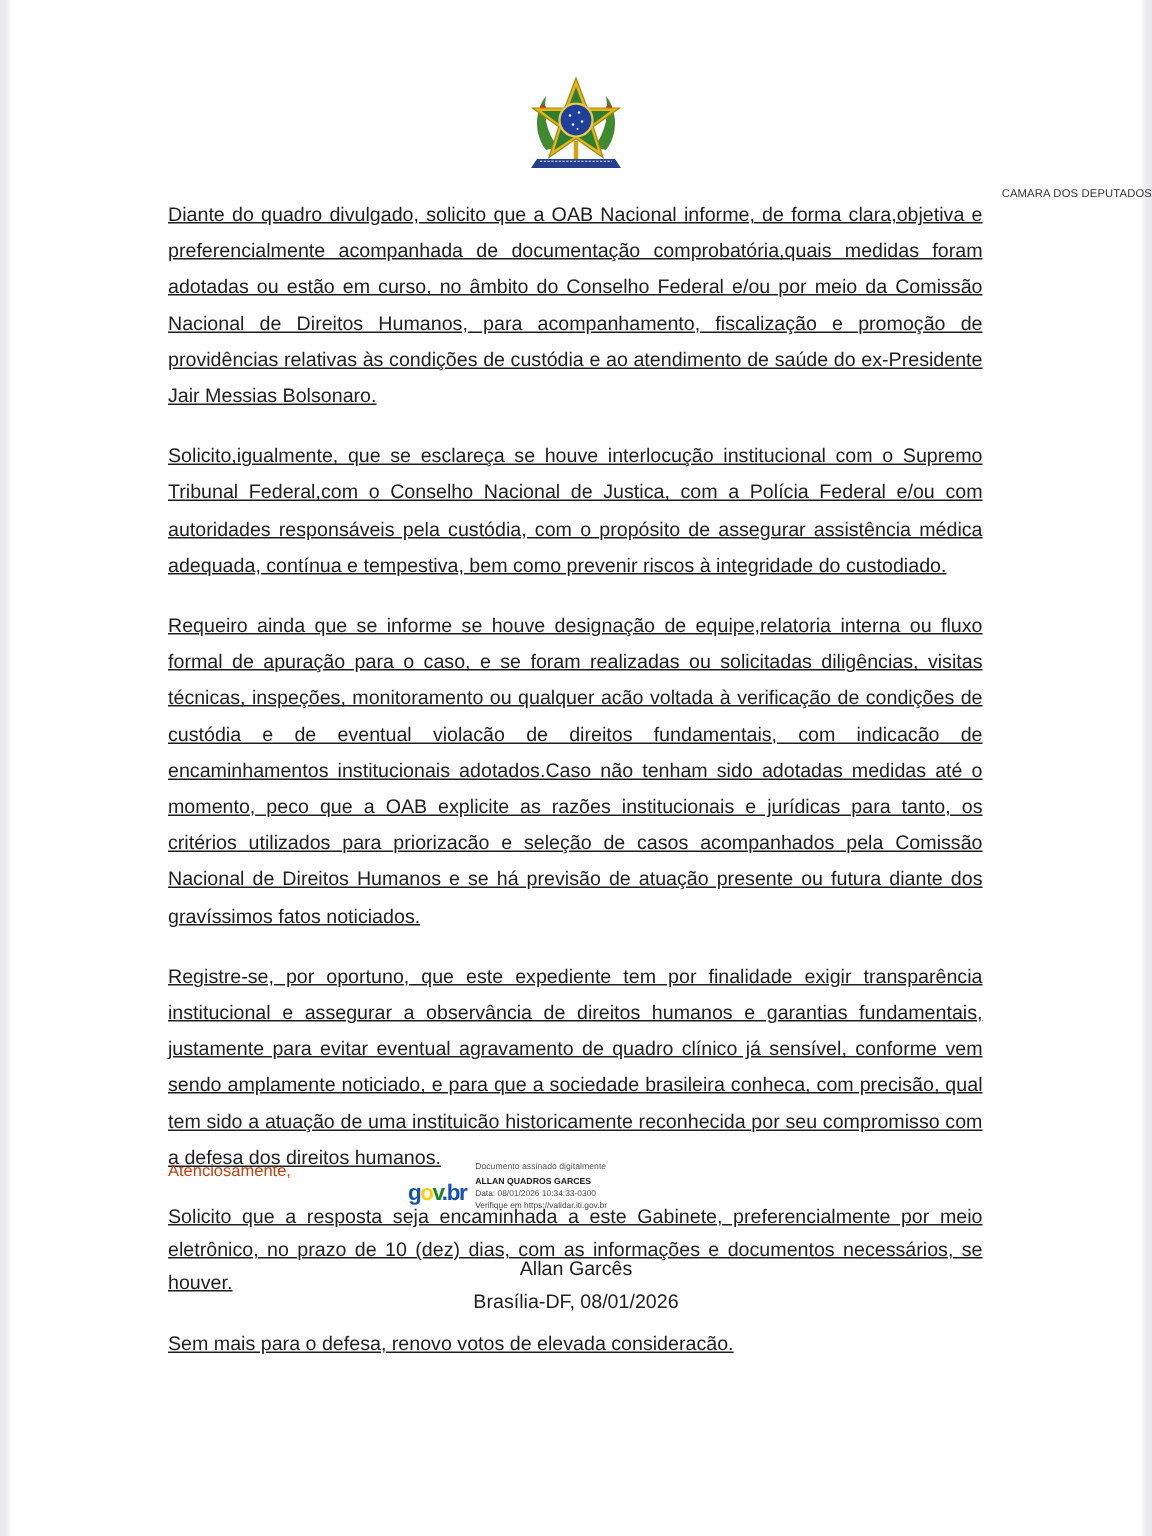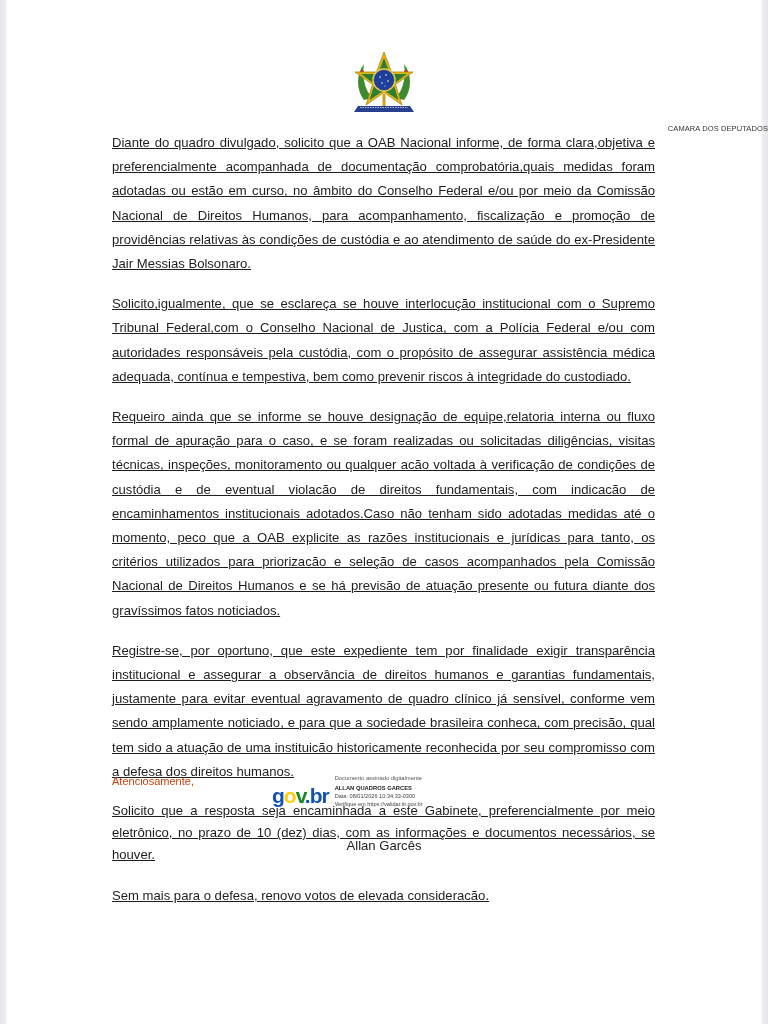--- a/index.html
+++ b/index.html
@@ -54,7 +54,7 @@
     }
     .govbr-logo {
       font-family: "Liberation Sans", sans-serif;
-      font-weight: bold; font-size: 21px; letter-spacing: -1px;
+      font-weight: bold; font-size: 15px; letter-spacing: -1px;
       line-height: 1; margin-right: 6px; margin-top: 8px; text-align: right;
     }
     .govbr-logo .g { color: #1351b4; }

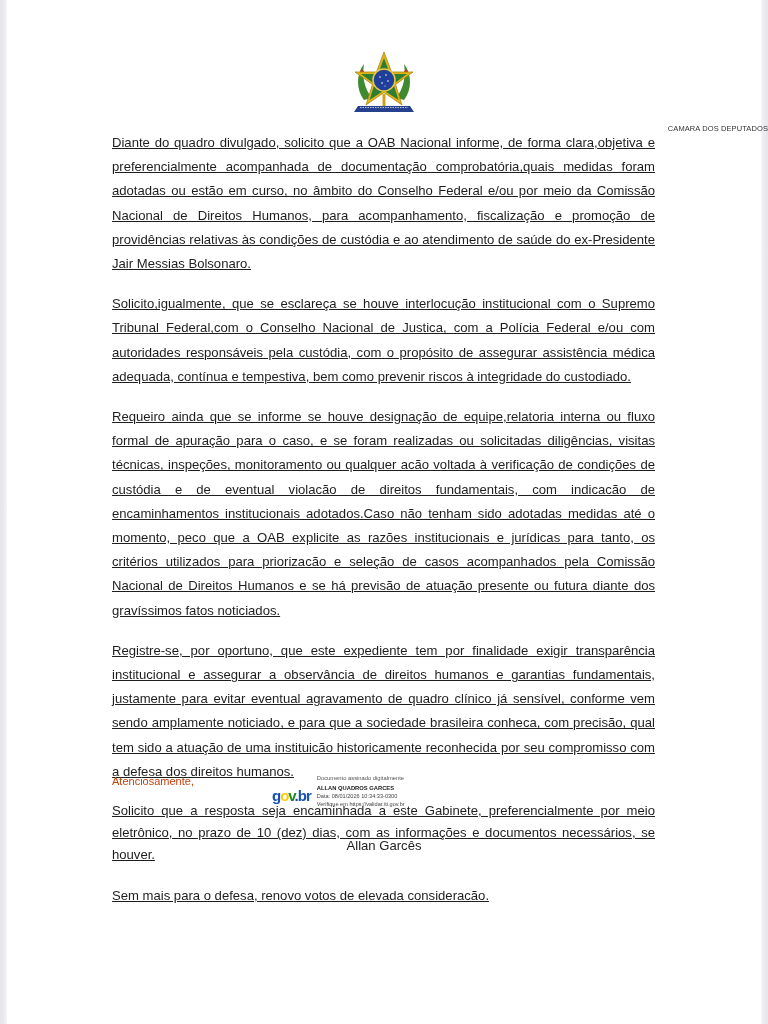--- a/index.html
+++ b/index.html
@@ -128,6 +128,7 @@
 
 <div class="signatory">
   <div>Allan Garcês</div>
+  <div>Brasília-DF, 08/01/2026</div>
 </div>
 
 </body></html>

